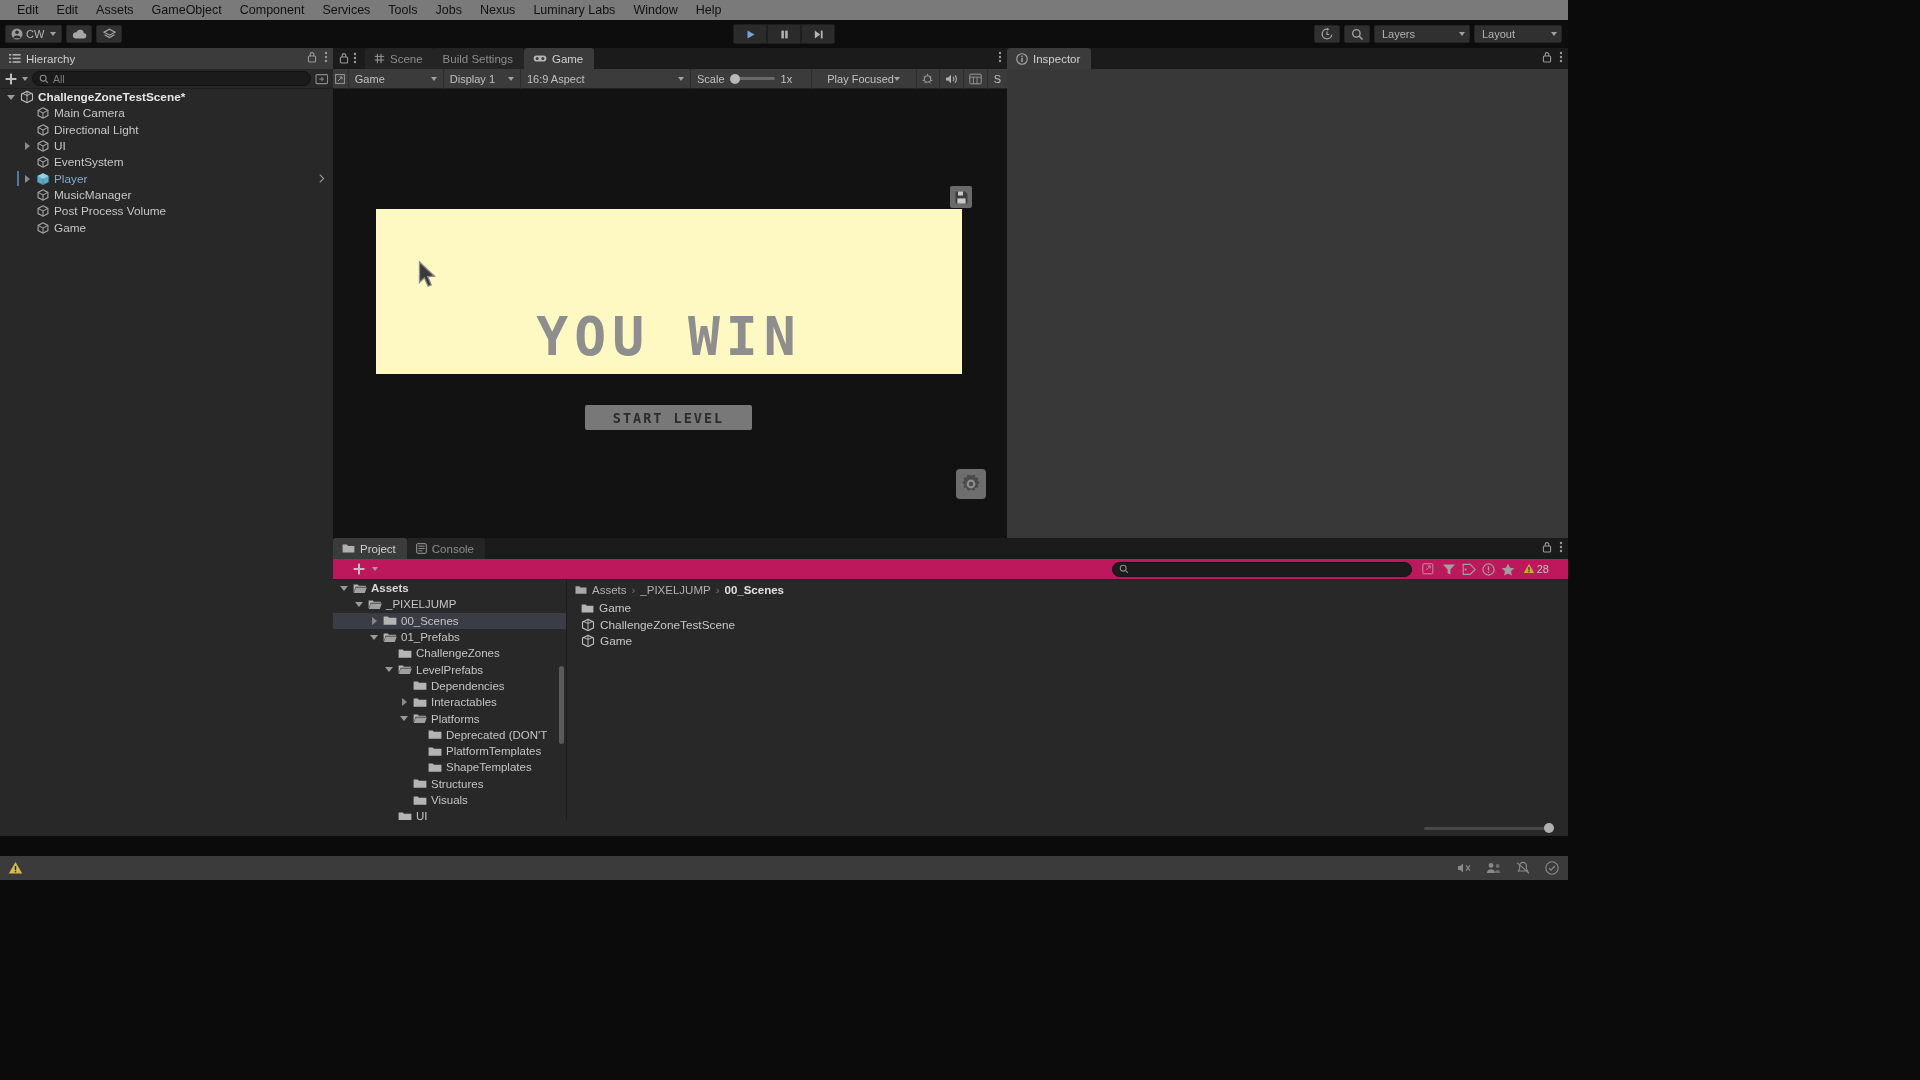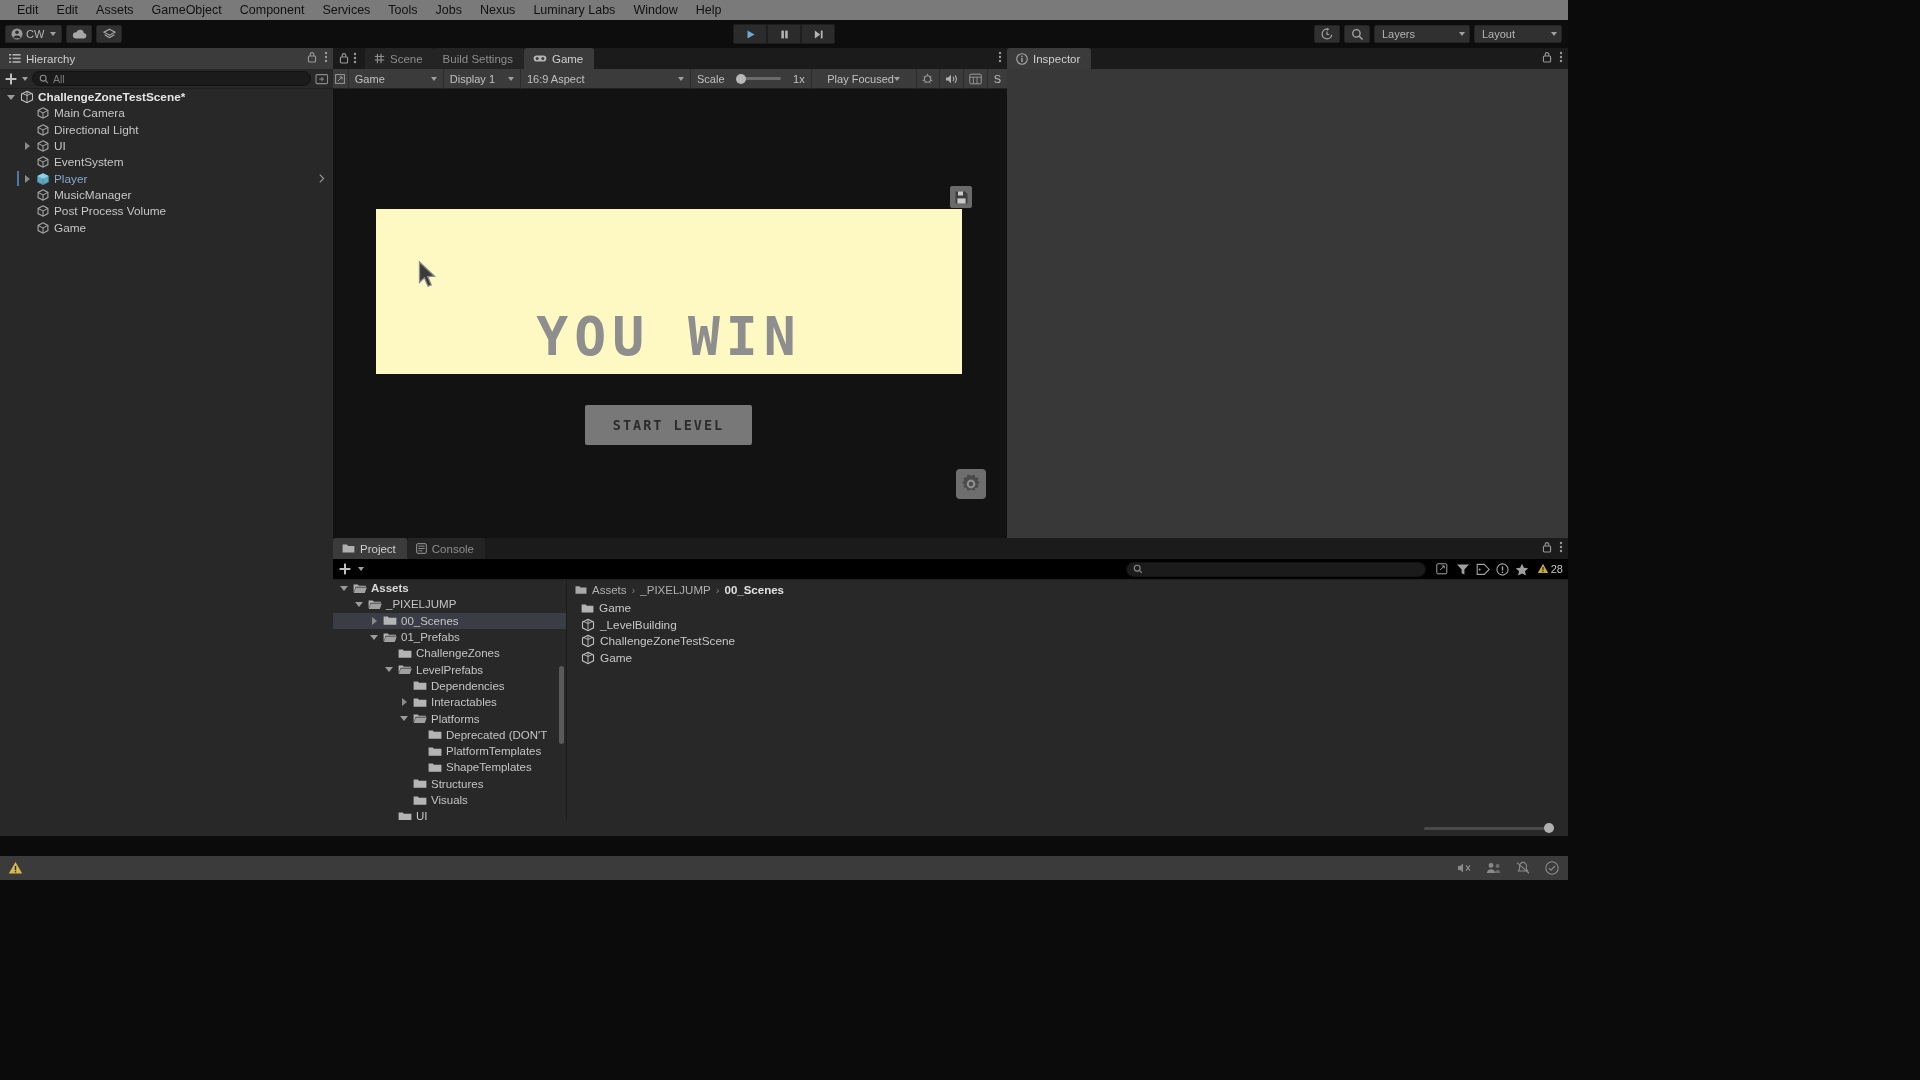--- a/index.html
+++ b/index.html
@@ -127,7 +127,7 @@
   }
   .gv-seg {
     height: 20px; display: flex; align-items: center; padding: 0 6px;
-    border-right: 1px solid #2c2c2c; cursor: pointer; white-space: nowrap; justify-content: space-between;
+    border-right: 1px solid #2c2c2c; cursor: pointer; white-space: nowrap;
   }
   #gv-viewport {
     position: absolute; left: 0; right: 0; top: 41px; bottom: 0;

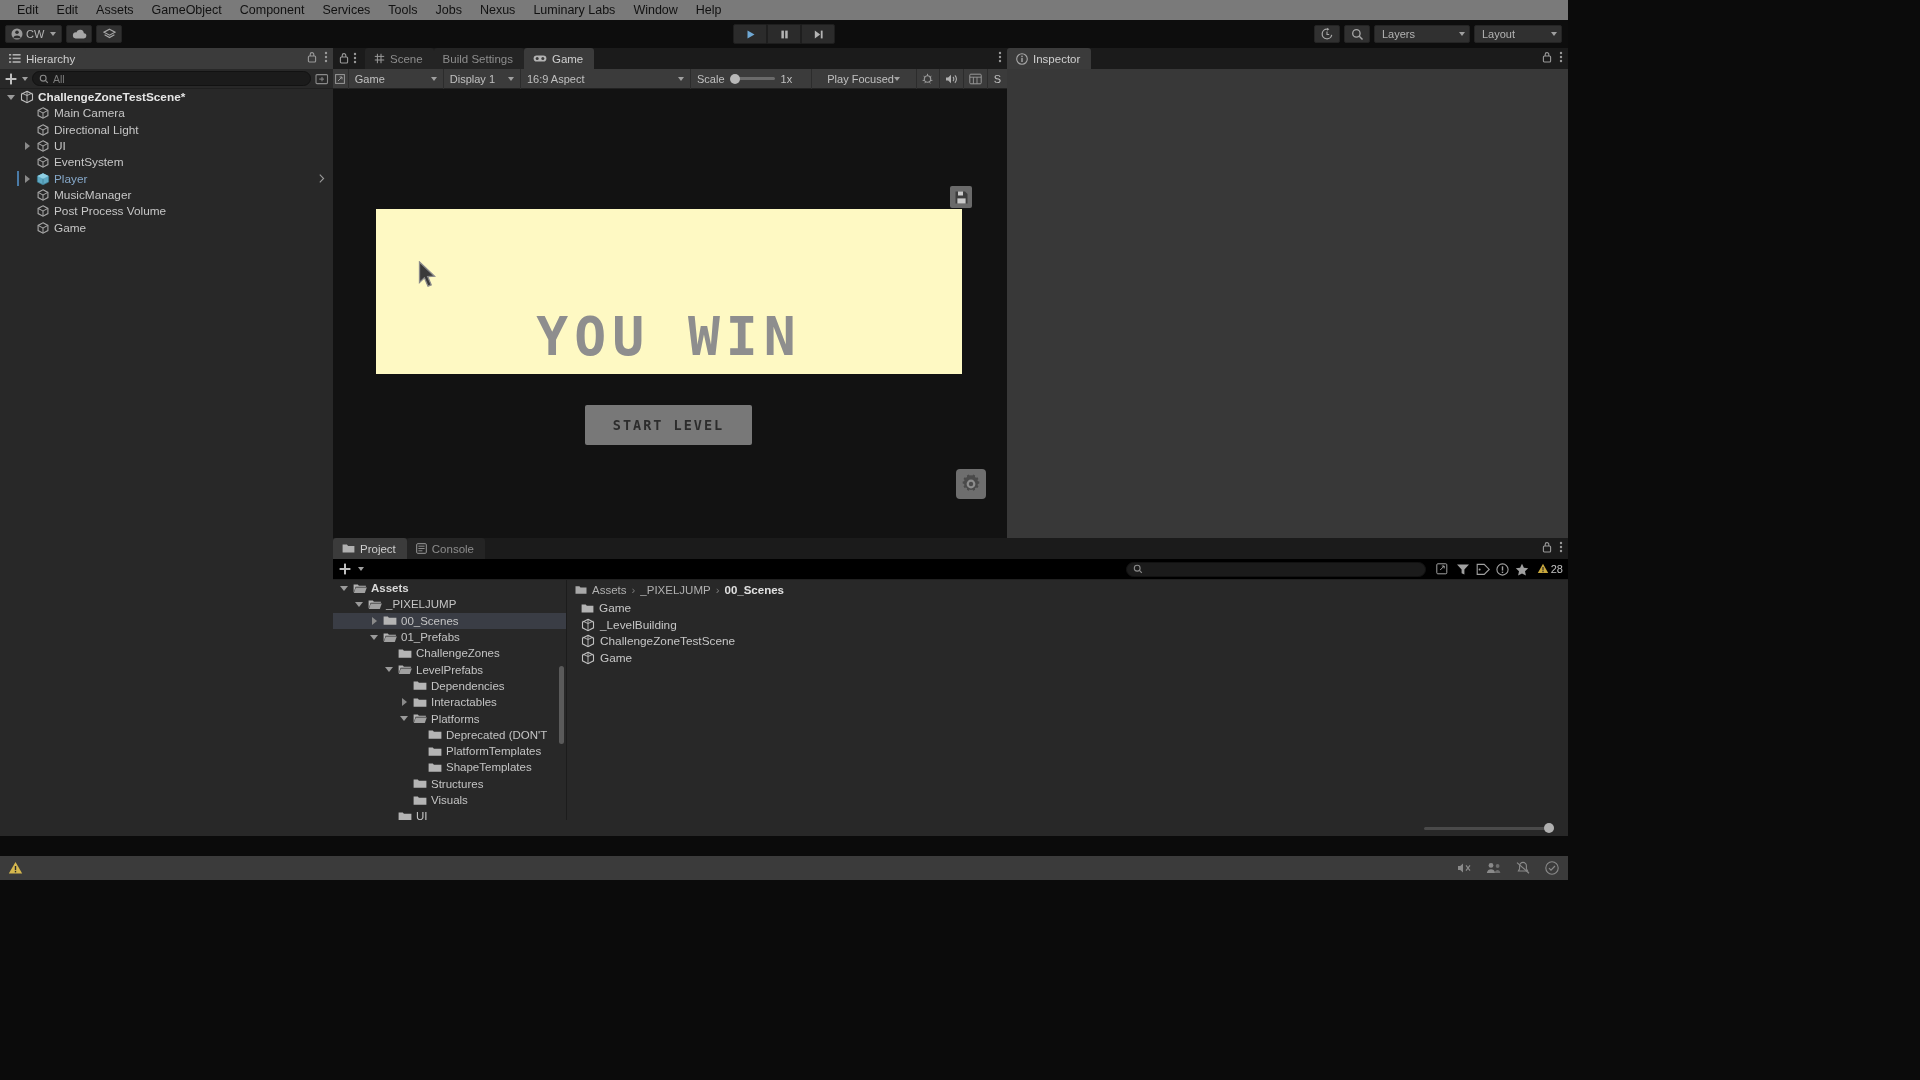--- a/index.html
+++ b/index.html
@@ -143,7 +143,7 @@
     font-size: 53px; font-weight: bold; letter-spacing: 6px; color: #8e8e8e;
   }
   #startbtn {
-    position: absolute; left: 252px; top: 316px; width: 167px; height: 40px;
+    position: absolute; left: 252px; top: 316px; width: 167px; height: 25px;
     background: #787878; border-radius: 2px; display: flex;
     align-items: center; justify-content: center; cursor: pointer;
   }

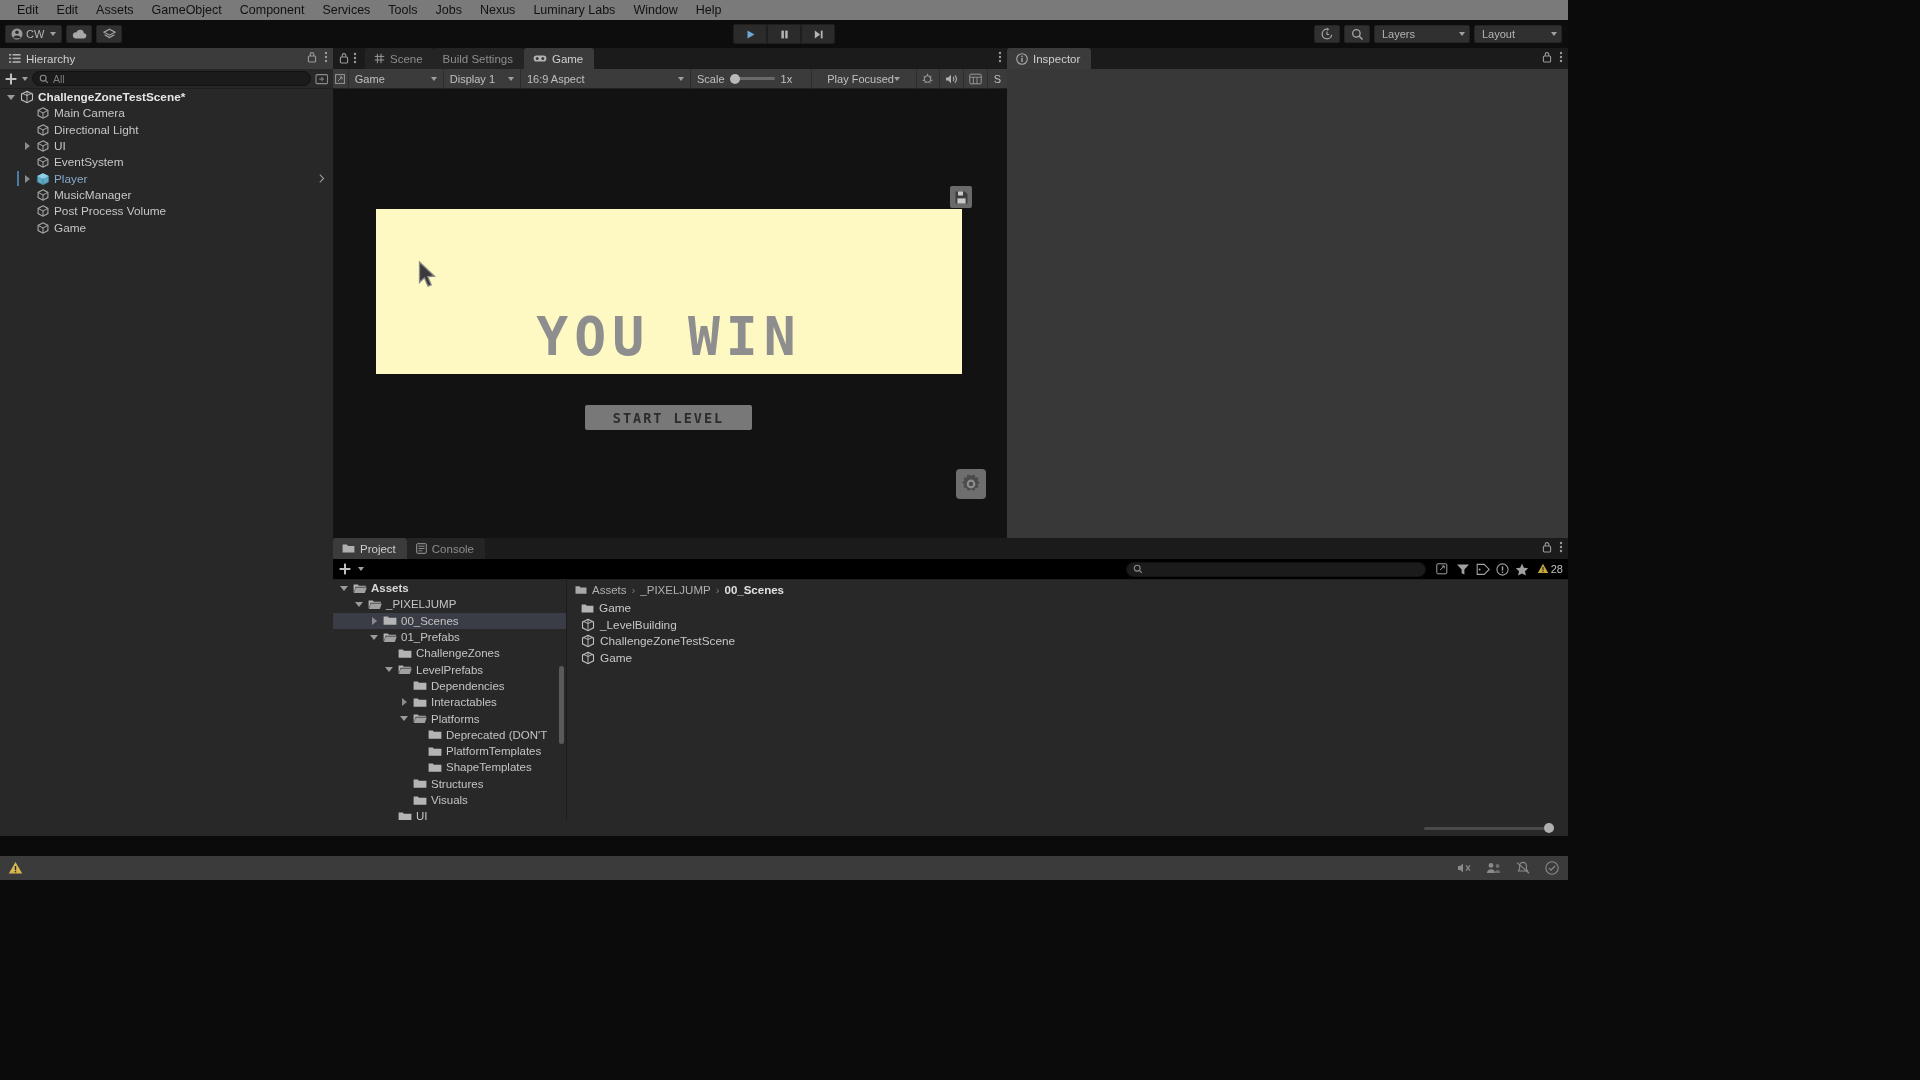--- a/index.html
+++ b/index.html
@@ -169,8 +169,8 @@
   
   #project { left: 333px; top: 518px; width: 1235px; height: 298px; }
   #pj-tools {
-    height: 21px; background: #000000; display: flex; align-items: center;
-    padding: 0 5px; gap: 6px; border-bottom: 1px solid #212121;
+    height: 21px; background: #be185d; display: flex; align-items: center;
+    padding: 0 19px; gap: 6px; border-bottom: 1px solid #212121;
   }
   #pj-split { position: absolute; left: 0; top: 42px; right: 0; bottom: 16px; display: flex; }
   #pj-tree {

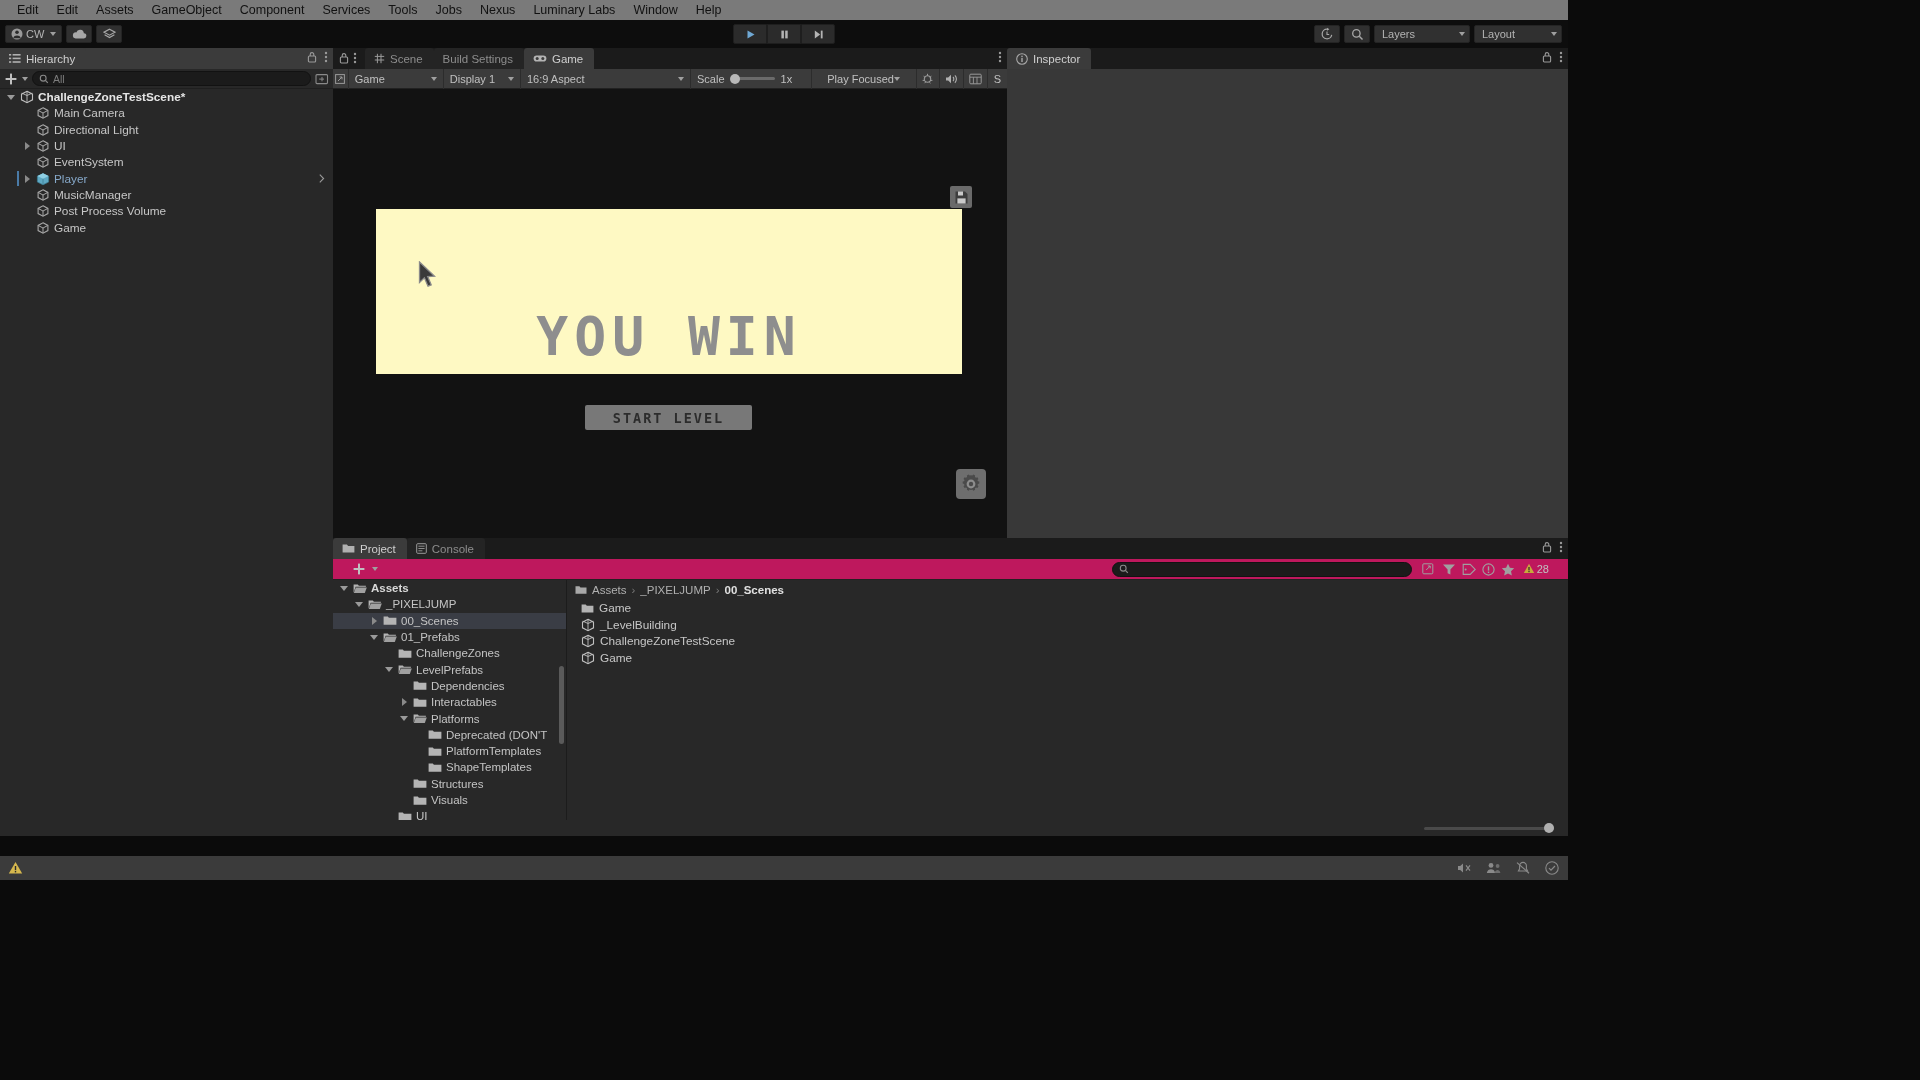--- a/index.html
+++ b/index.html
@@ -938,15 +938,6 @@
                   <path d="M7 1.3v4.2M7 5.5 1.8 3.1M7 5.5l5.2-2.4M7 5.5v7.2" fill="none" stroke="#c0c0c0" stroke-width="0.9"></path>
                 </svg>
               </span>
-              <span>_LevelBuilding</span>
-            </div>
-            <div class="arow">
-              <span class="ficon">
-                <svg width="14" height="14" viewBox="0 0 14 14">
-                  <path d="M7 1.3 12.5 4.2v5.6L7 12.7 1.5 9.8V4.2z" fill="none" stroke="#c0c0c0" stroke-width="1.1"></path>
-                  <path d="M7 1.3v4.2M7 5.5 1.8 3.1M7 5.5l5.2-2.4M7 5.5v7.2" fill="none" stroke="#c0c0c0" stroke-width="0.9"></path>
-                </svg>
-              </span>
               <span>ChallengeZoneTestScene</span>
             </div>
             <div class="arow">

